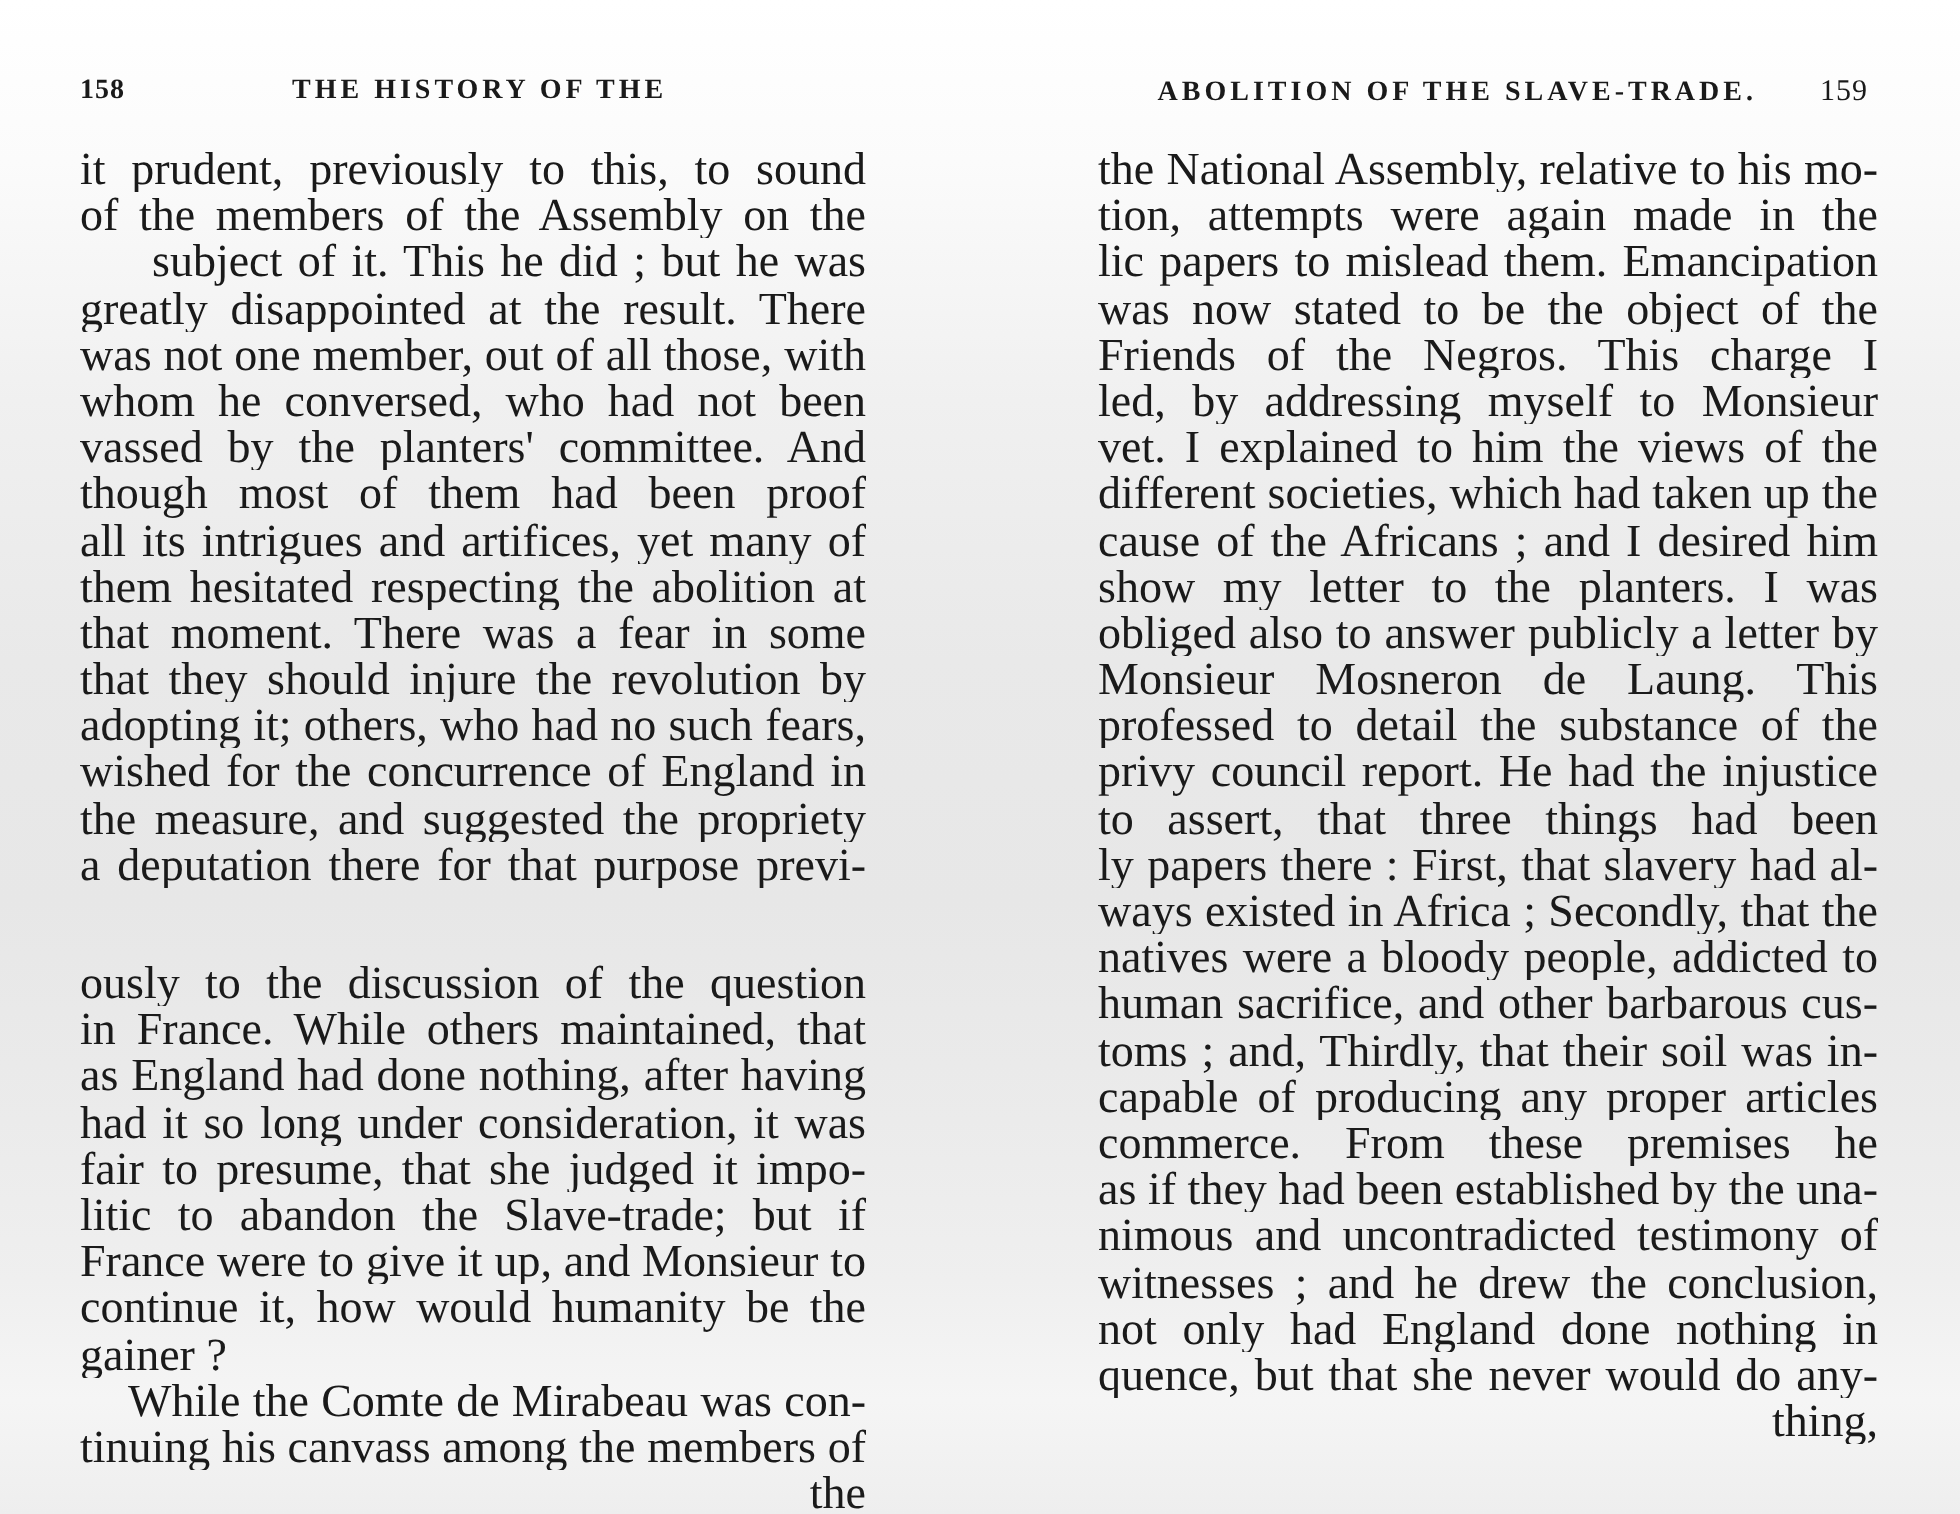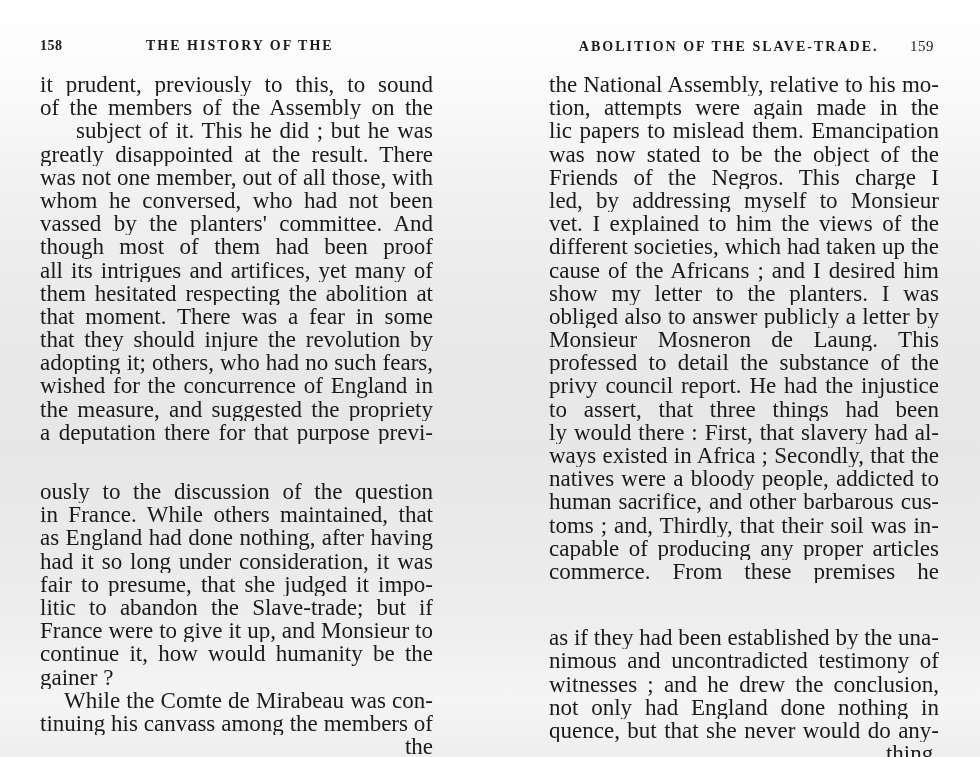--- a/index.html
+++ b/index.html
@@ -177,7 +177,7 @@
     <span class="line" style="white-space: normal; overflow: hidden;">professed to detail the substance of the</span>
     <span class="line" style="white-space: normal; overflow: hidden;">privy council report.   He had the injustice</span>
     <span class="line" style="white-space: normal; overflow: hidden;">to assert, that three things had been distinct-</span>
-    <span class="line" style="white-space: normal; overflow: hidden;">ly would there :  First, that slavery had al-</span>
+    <span class="line" style="white-space: normal; overflow: hidden;">ly papers there :  First, that slavery had al-</span>
     <span class="line" style="white-space: normal; overflow: hidden;">ways existed in Africa ;  Secondly, that the</span>
     <span class="line" style="white-space: normal; overflow: hidden;">natives were a bloody people, addicted to</span>
     <span class="line" style="white-space: normal; overflow: hidden;">human sacrifice, and other barbarous cus-</span>

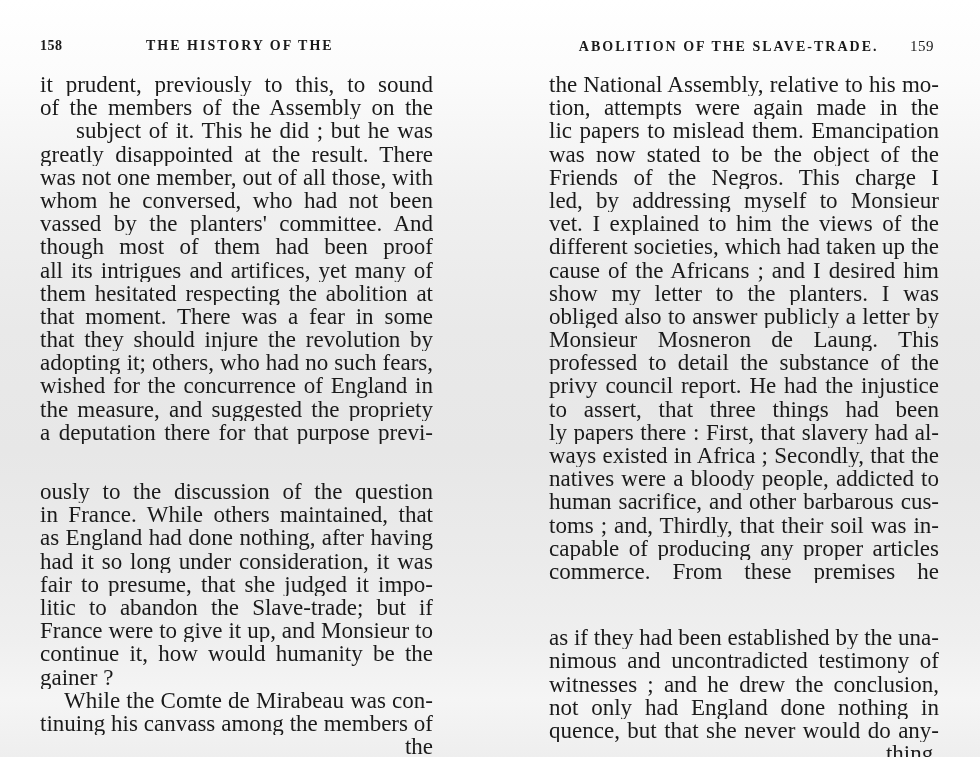--- a/index.html
+++ b/index.html
@@ -184,7 +184,7 @@
     <span class="line" style="white-space: normal; overflow: hidden;">toms ;  and, Thirdly, that their soil was in-</span>
     <span class="line" style="white-space: normal; overflow: hidden;">capable of producing any proper articles for</span>
     <span class="line" style="white-space: normal; overflow: hidden;">commerce.  From these premises he argued,</span>
-    <span class="line" style="white-space: normal; overflow: hidden; margin-top: 43px;">as if they had been established by the una-</span>
+    <span class="line" style="white-space: normal; overflow: hidden;">as if they had been established by the una-</span>
     <span class="line" style="white-space: normal; overflow: hidden;">nimous and uncontradicted testimony of the</span>
     <span class="line" style="white-space: normal; overflow: hidden;">witnesses ;  and he drew the conclusion, that</span>
     <span class="line" style="white-space: normal; overflow: hidden;">not only had England done nothing in conse-</span>

